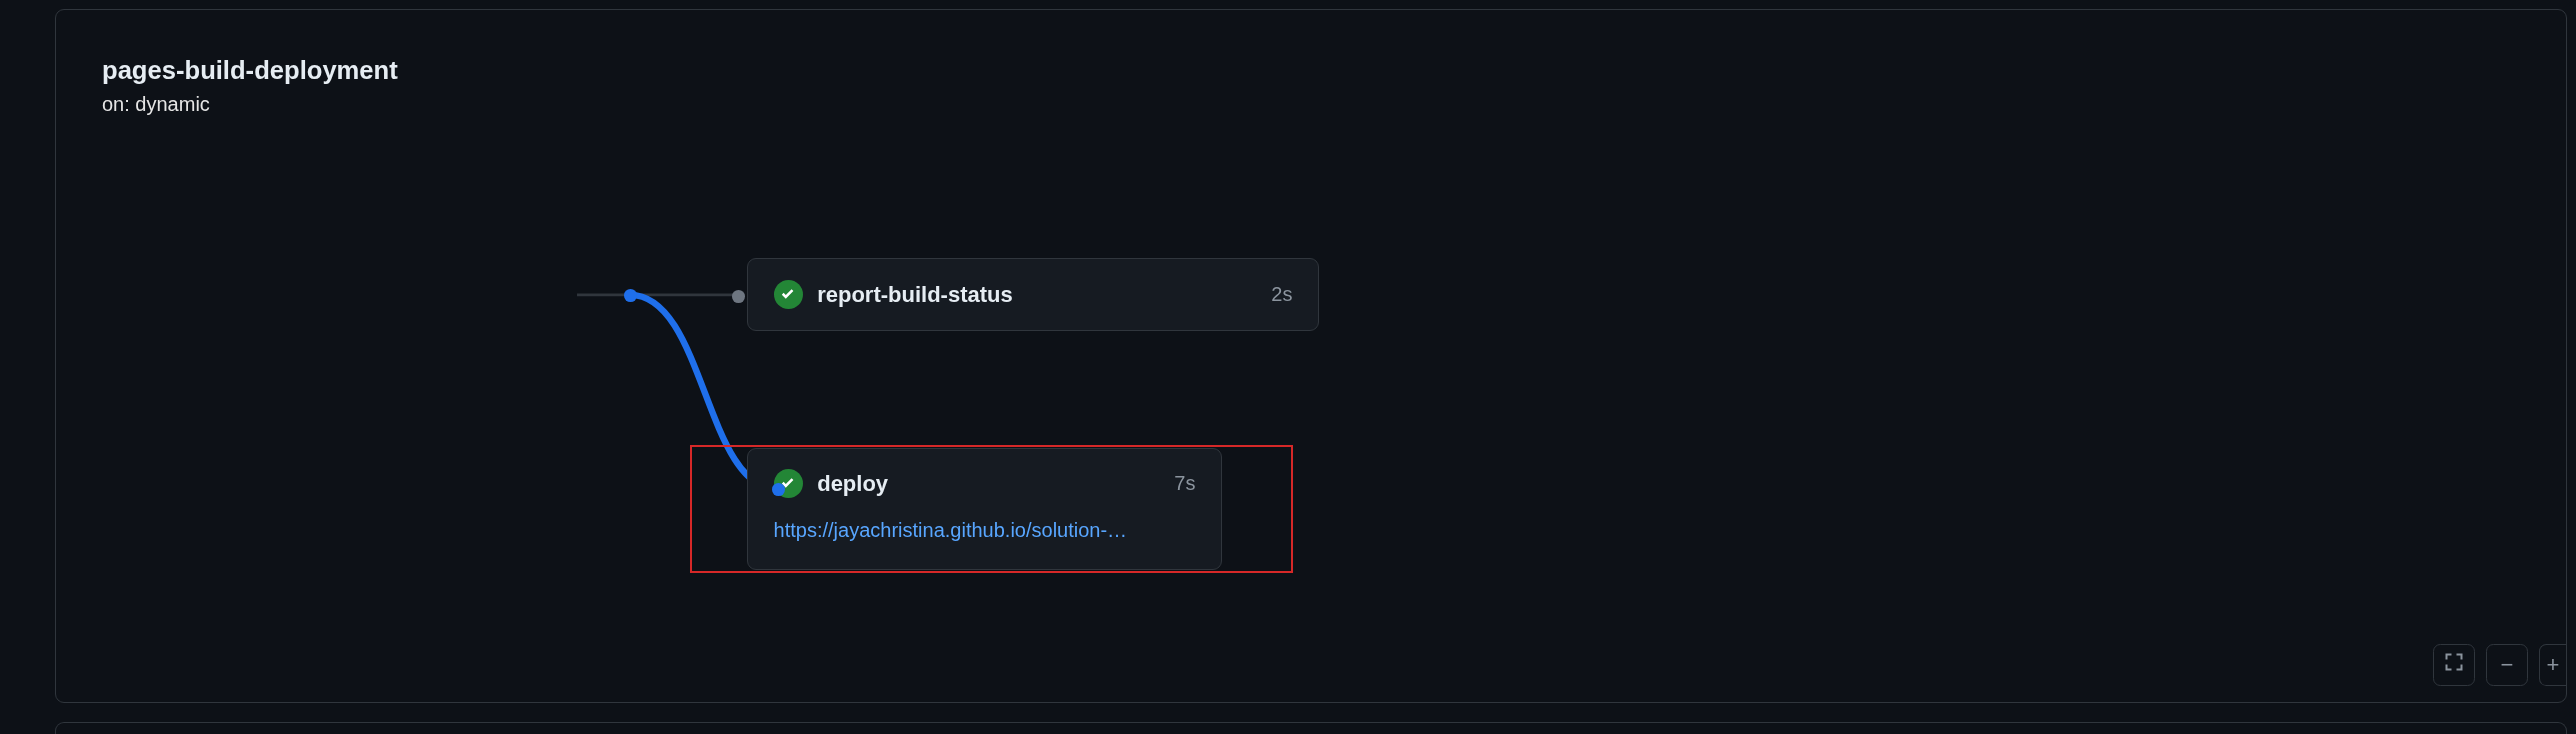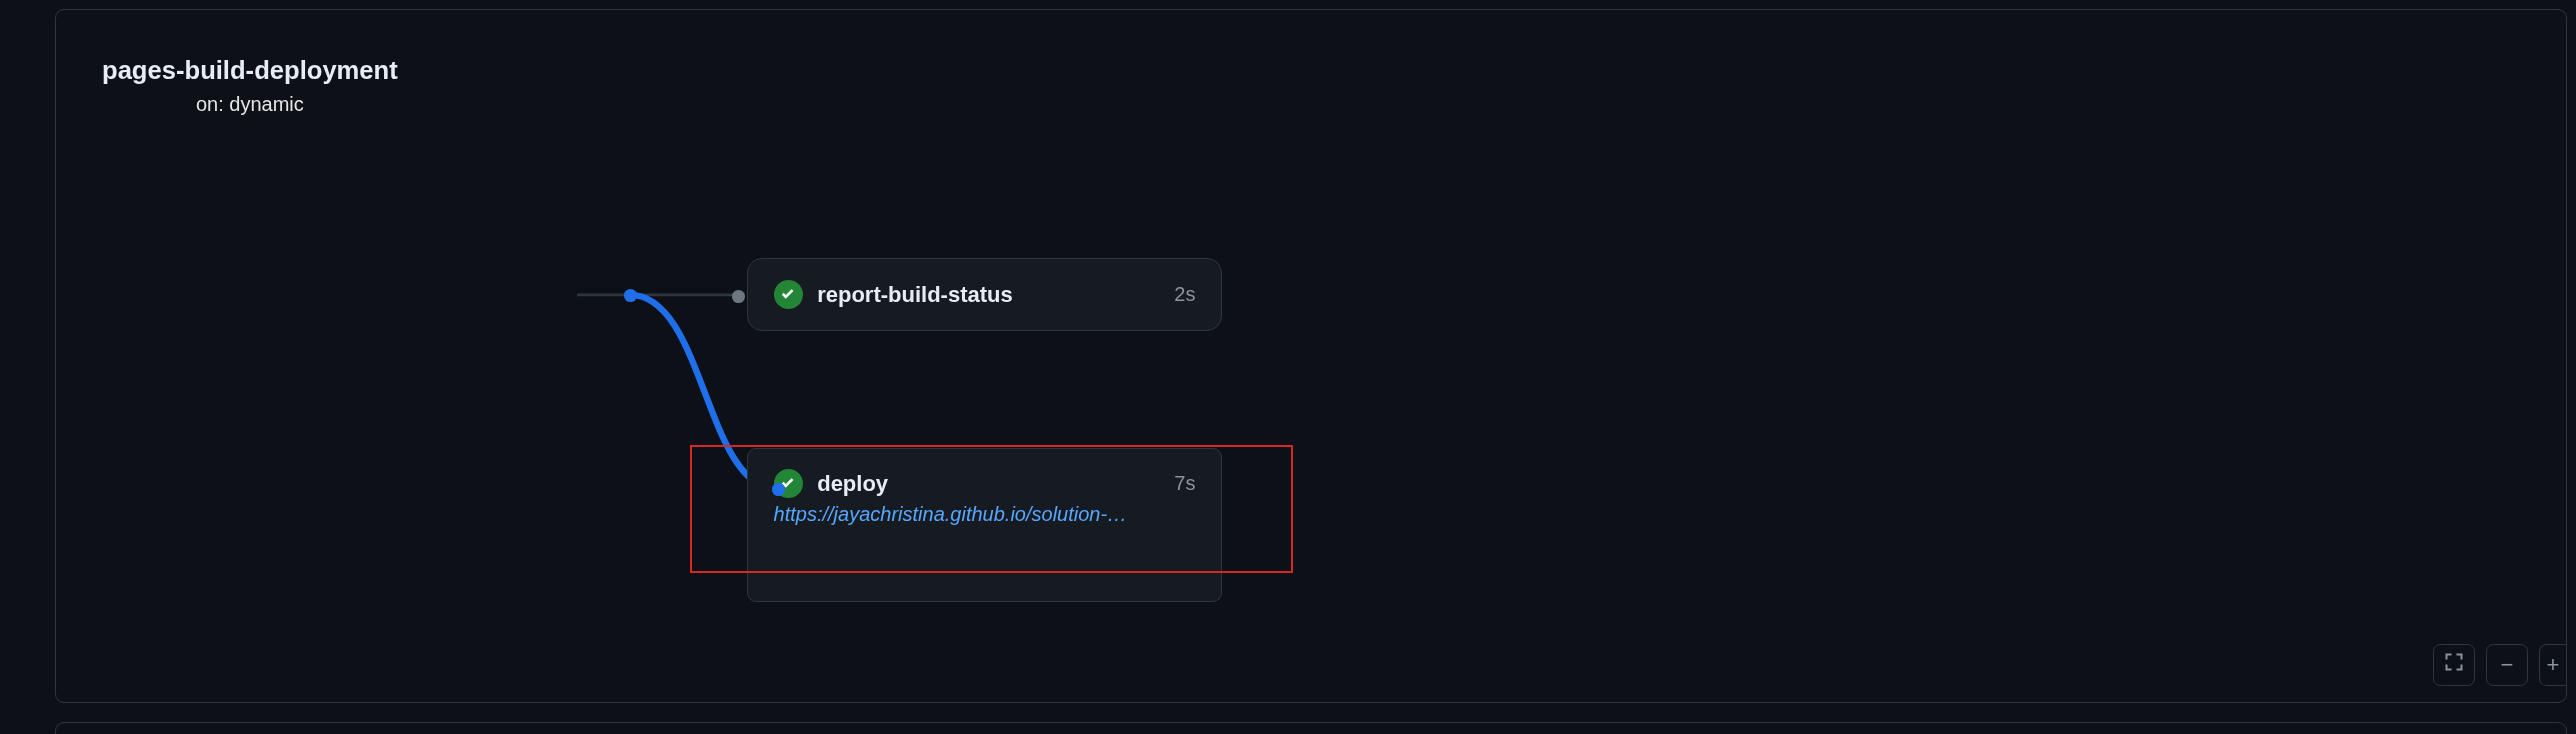--- a/index.html
+++ b/index.html
@@ -27,7 +27,6 @@
     position: absolute;
     left: 46px;
     top: 44px;
-    text-align: center;
   }
   .wf-title {
     font-size: 25.6px;

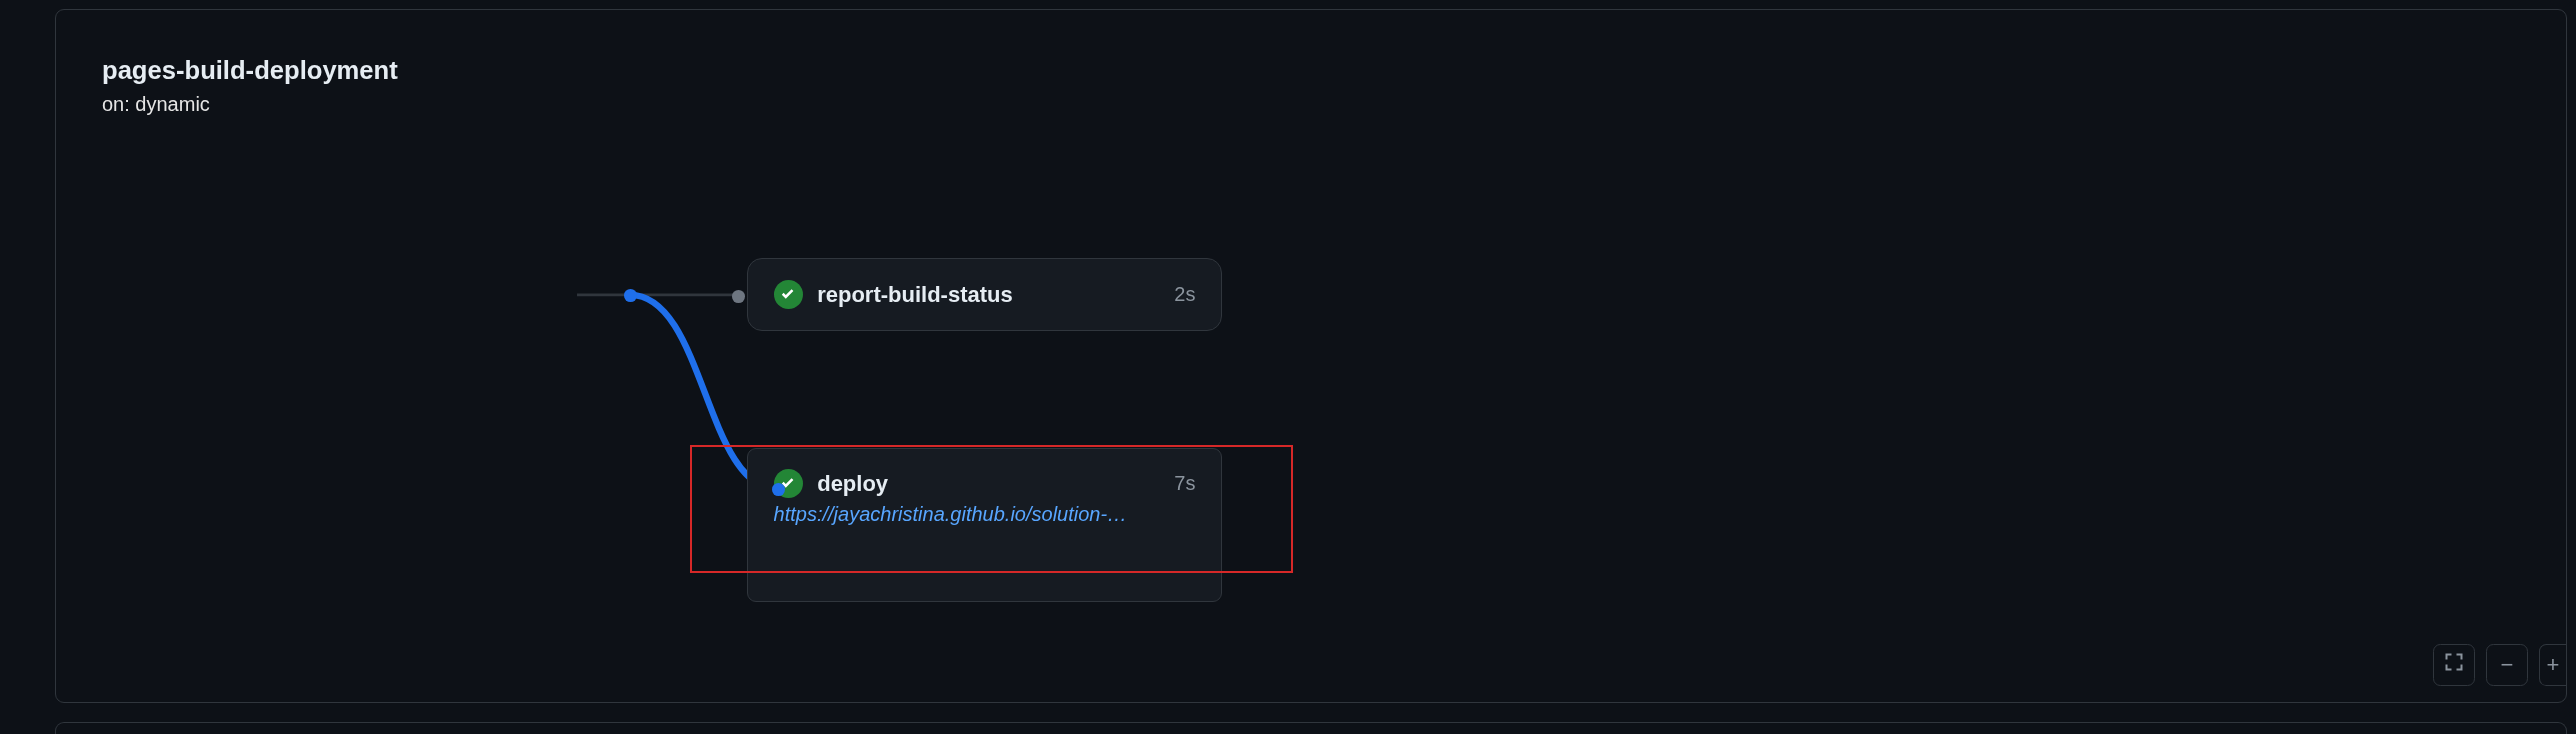--- a/index.html
+++ b/index.html
@@ -171,7 +171,7 @@
 
   <div class="conn-dot blue-dot" style="left:568px; top:279px;"></div>
 
-  <div class="job-node" style="left:691px; top:248px; width:475px;border-radius:15px;">
+  <div class="job-node" style="left:691px; top:248px; width:572px;">
     <span class="status-icon">
       <svg viewBox="0 0 16 16">
           <circle cx="8" cy="8" r="8" fill="#238636"></circle>

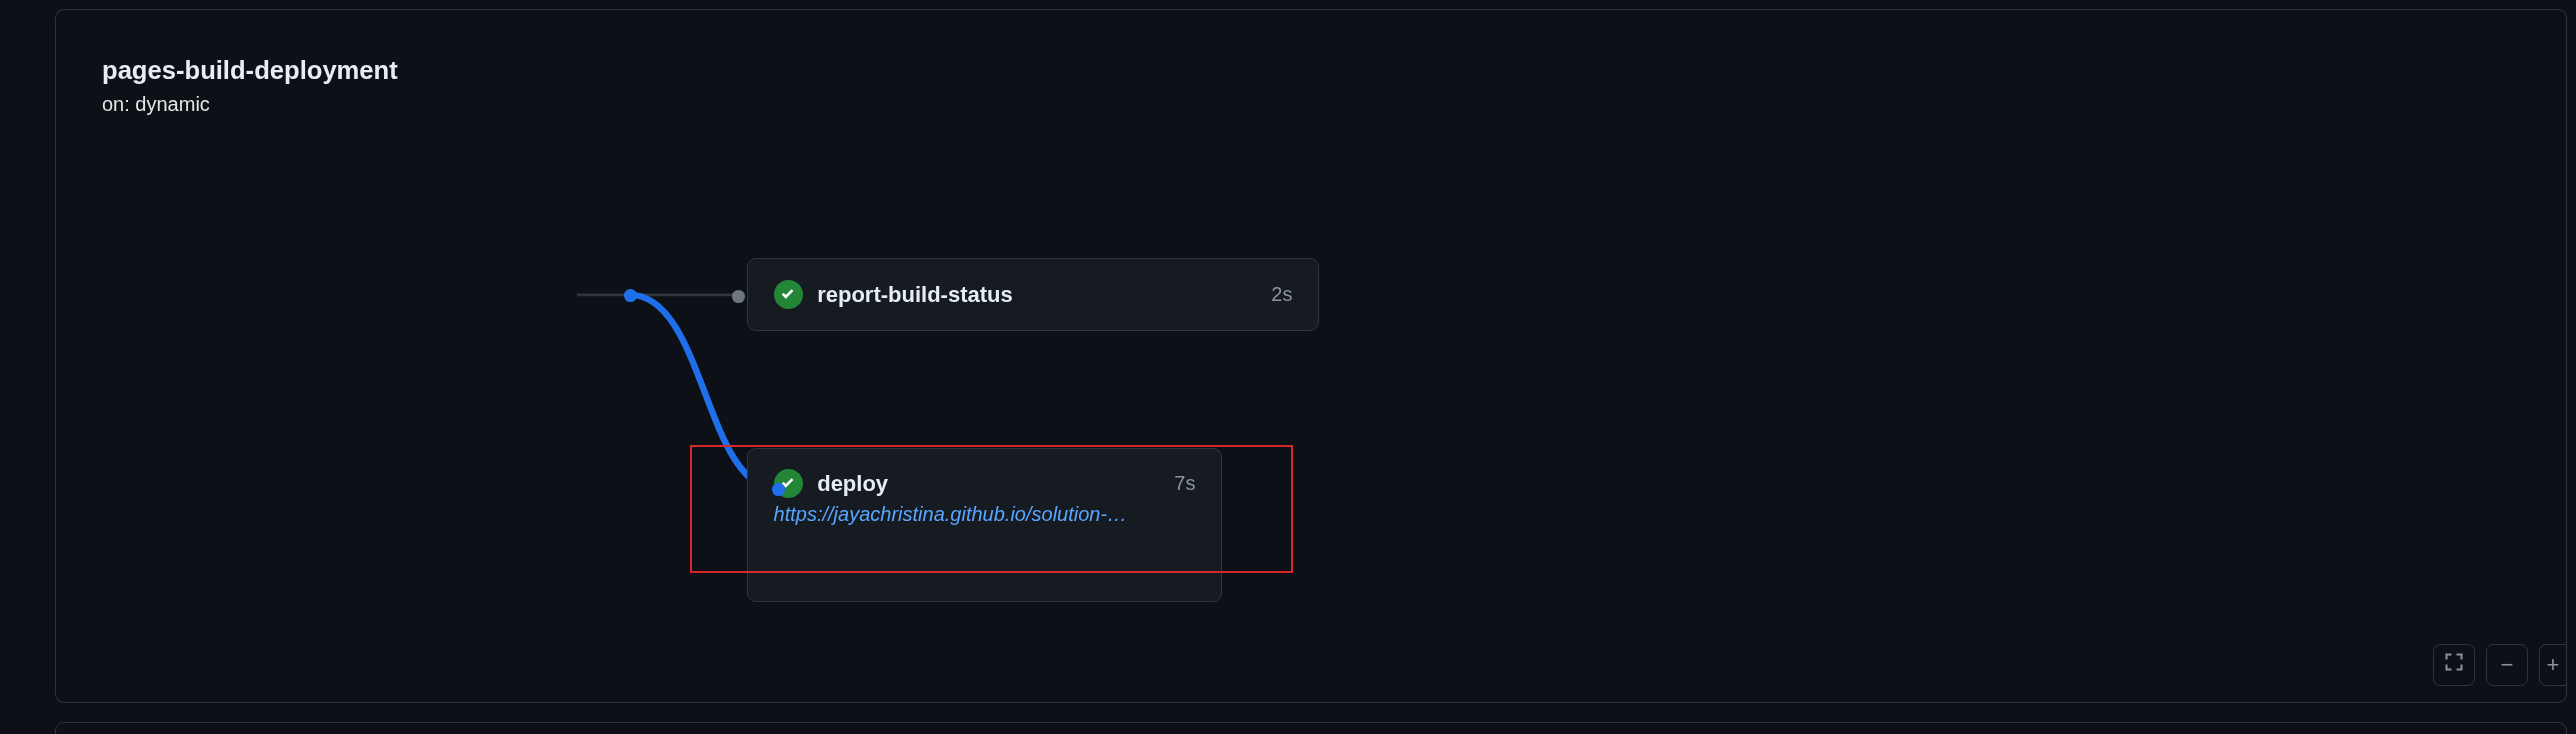--- a/index.html
+++ b/index.html
@@ -68,7 +68,7 @@
   }
 
   .deploy-node {
-    height: 154px;
+    height: 122px;
     flex-direction: column;
     align-items: stretch;
     padding: 20px 25.6px;

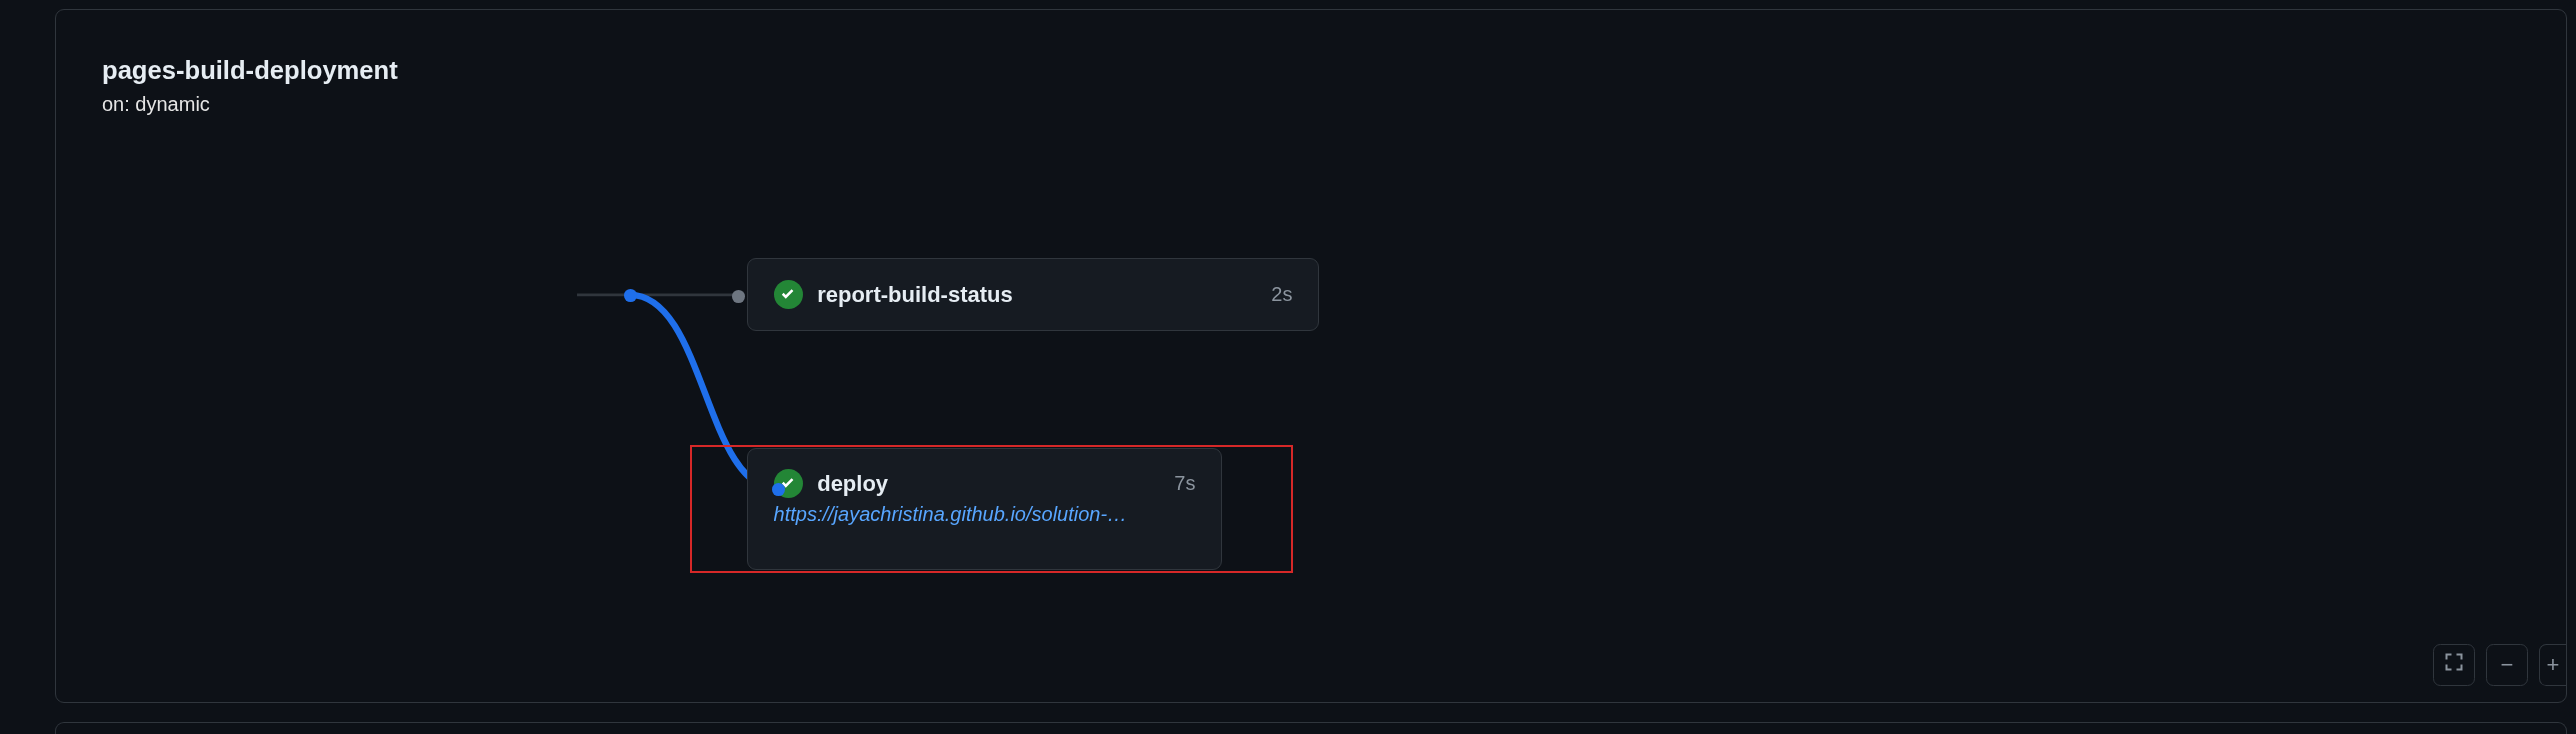--- a/index.html
+++ b/index.html
@@ -80,12 +80,11 @@
   .deploy-url {
     color: #58a6ff;
     font-size: 20px;
-    margin-top: 5px;
+    margin-top: 21px;
     white-space: nowrap;
     overflow: hidden;
     text-overflow: ellipsis;
     max-width: 100%;
-    font-style: italic;
   }
 
   .highlight-box {

